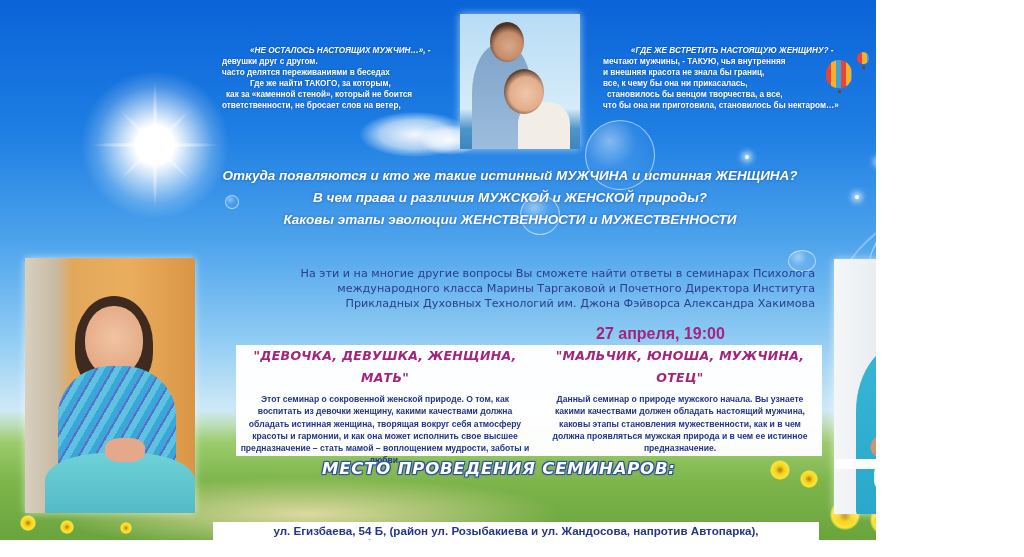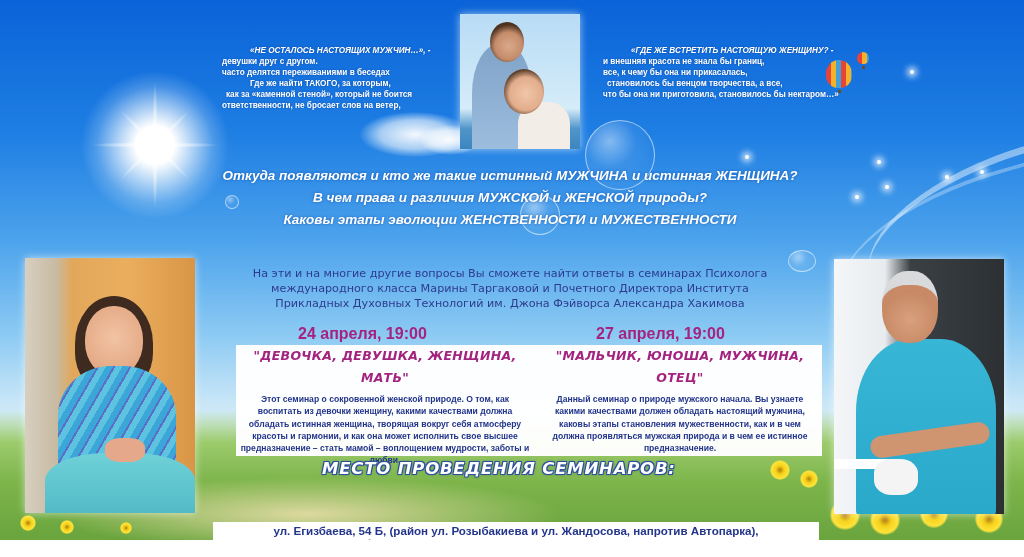--- a/index.html
+++ b/index.html
@@ -7,7 +7,7 @@
   body { font-family: "DejaVu Sans", sans-serif; position: relative; }
 
   .poster {
-    position: absolute; left: 0; top: 0; width: 1024px; height: 540px; overflow: hidden;
+    position: absolute; left: 0; top: 0; width: 876px; height: 540px; overflow: hidden;
     background: linear-gradient(180deg, #0a63d8 0%, #1f7fe3 25%, #4ea4ec 45%, #8ccaf3 62%, #c6e5f7 74%, #d9eef6 79%);
   }
   .bottom-strip { position: absolute; left: 0; top: 540px; width: 1024px; height: 17px; background: #ffffff; }

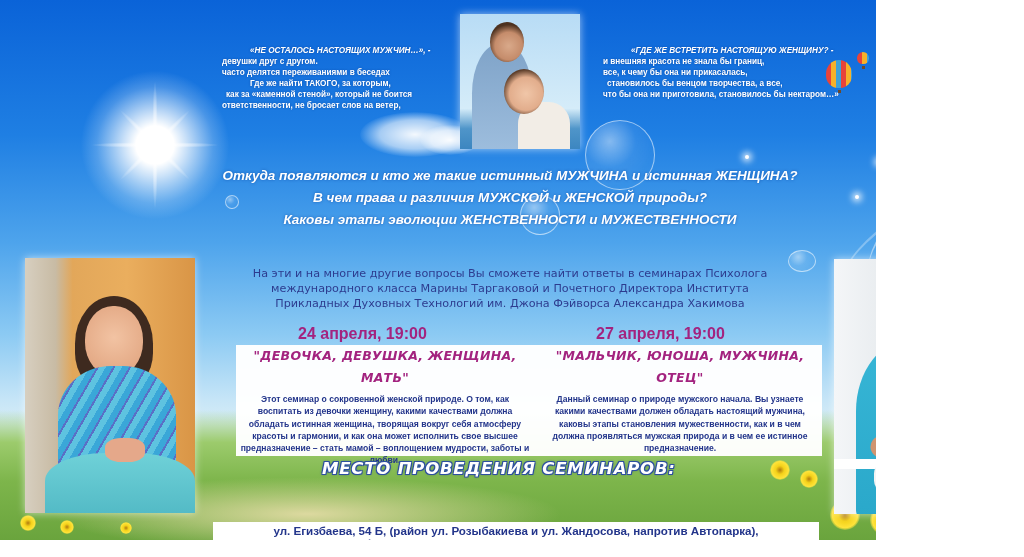--- a/index.html
+++ b/index.html
@@ -179,6 +179,7 @@
 
   <div class="quote quote-right">
     <div class="lead indent">«ГДЕ ЖЕ ВСТРЕТИТЬ НАСТОЯЩУЮ ЖЕНЩИНУ? -</div>
+    <div>мечтают мужчины, - ТАКУЮ, чья внутренняя</div>
     <div>и внешняя красота не знала бы границ,</div>
     <div>все, к чему бы она ни прикасалась,</div>
     <div class="indent2">становилось бы венцом творчества, а все,</div>

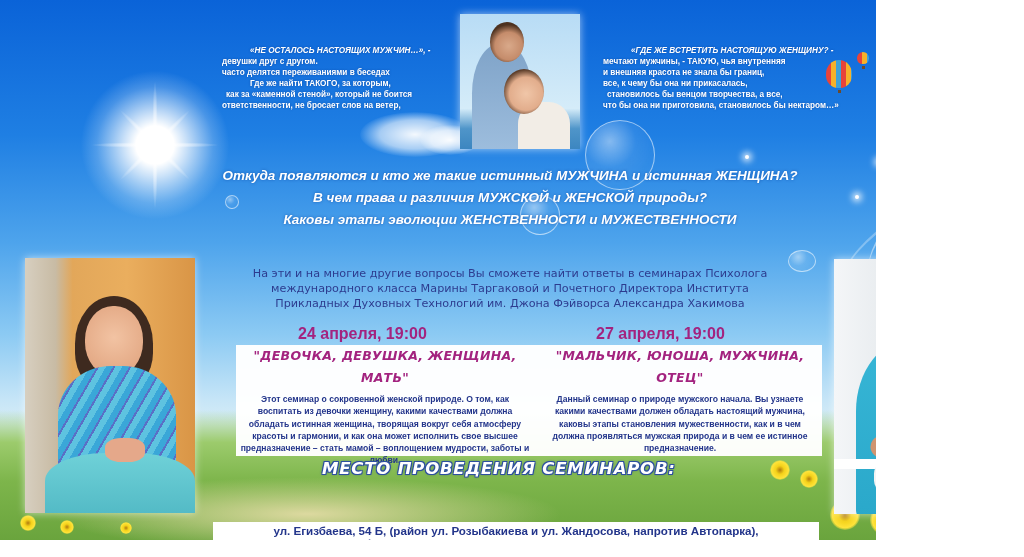--- a/index.html
+++ b/index.html
@@ -78,7 +78,7 @@
     text-shadow: 0 0 3px rgba(0,50,140,0.55); }
   .questions .q3 { line-height: 16px; margin-top: 3px; }
 
-  .intro { position: absolute; left: 205px; top: 266px; width: 610px; text-align: center; color: #2d3c8f;
+  .intro { position: absolute; left: 205px; top: 266px; width: 610px; text-align: right; color: #2d3c8f;
     font-family: "DejaVu Sans", sans-serif; font-size: 11.2px; line-height: 15px; }
 
   .date { position: absolute; top: 325px; color: #a3237f; font-family: "Liberation Sans", sans-serif; font-weight: bold; font-size: 16px; }

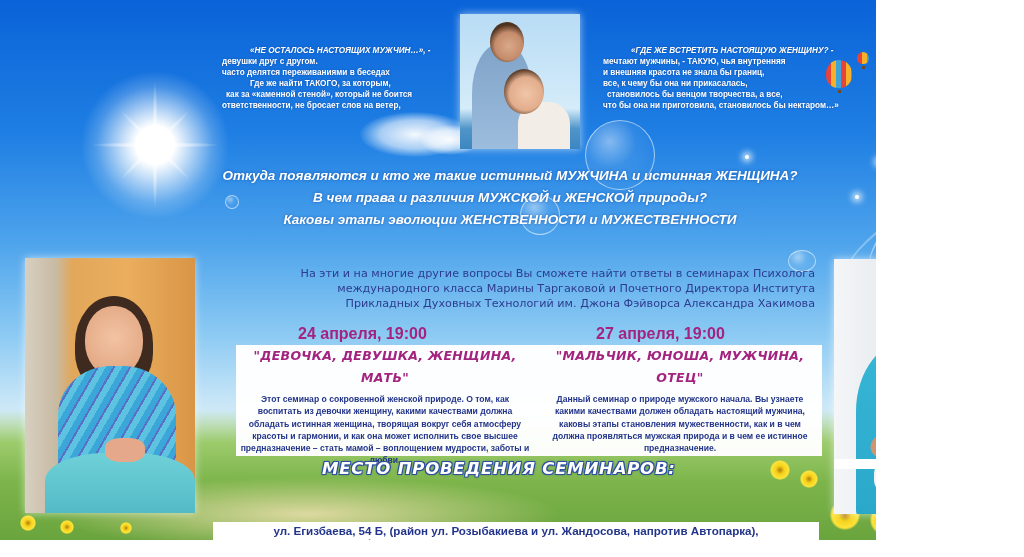--- a/index.html
+++ b/index.html
@@ -198,7 +198,6 @@
     <div>Прикладных Духовных Технологий им. Джона Фэйворса Александра Хакимова</div>
   </div>
 
-  <div class="date date-left">24 апреля, 19:00</div>
   <div class="date date-right">27 апреля, 19:00</div>
 
   <div class="seminar-strip">

